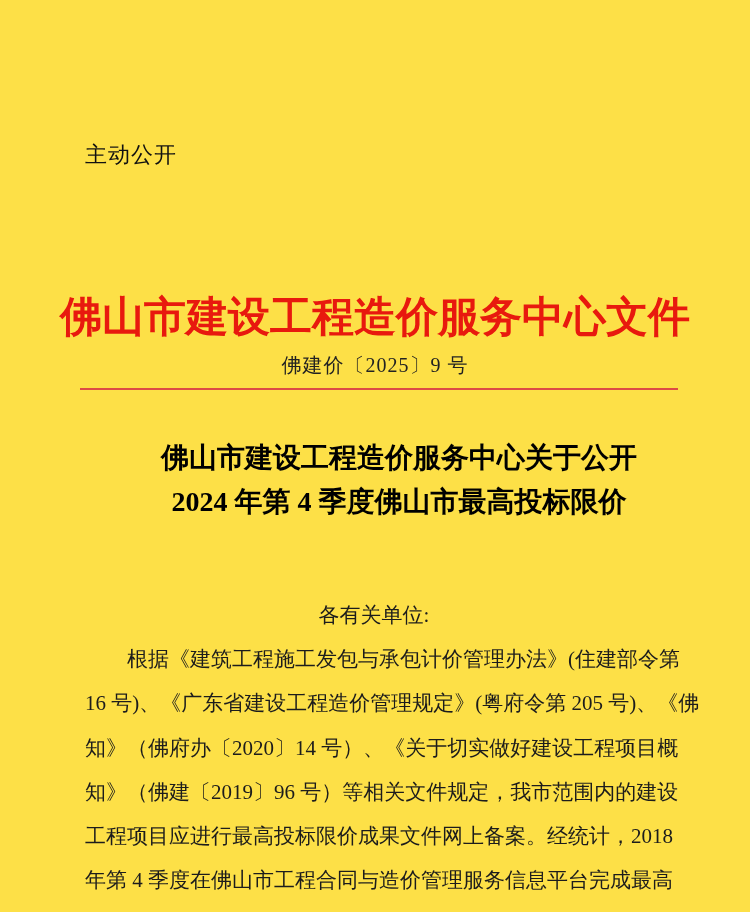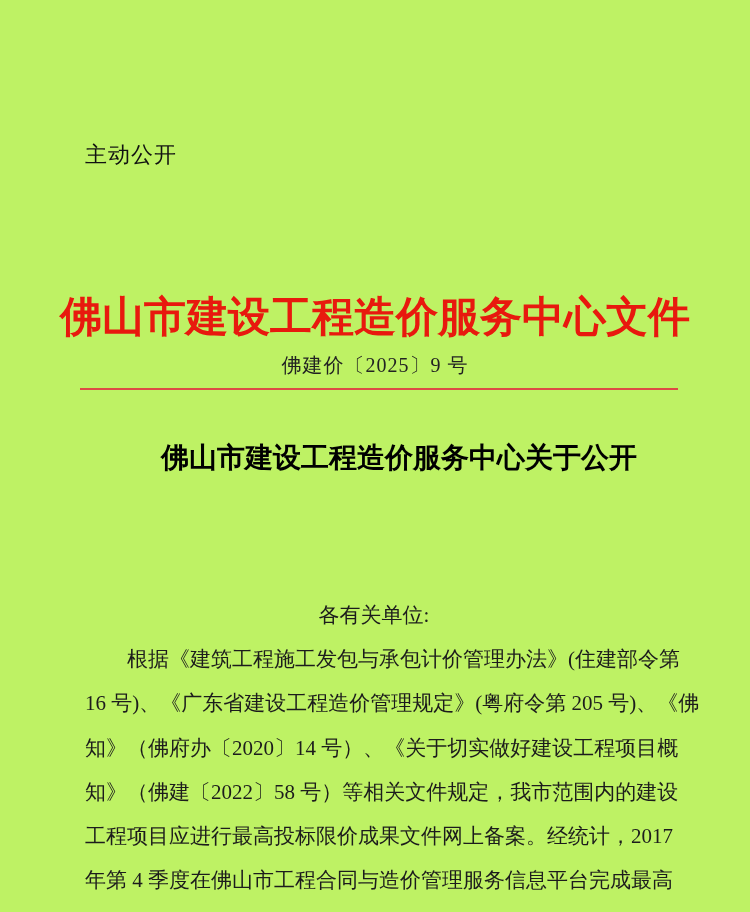--- a/index.html
+++ b/index.html
@@ -20,7 +20,7 @@
   .page {
     position: absolute;
     inset: 0;
-    background: #bef264;
+    background: #fde047;
   }
   .disclosure {
     position: absolute;

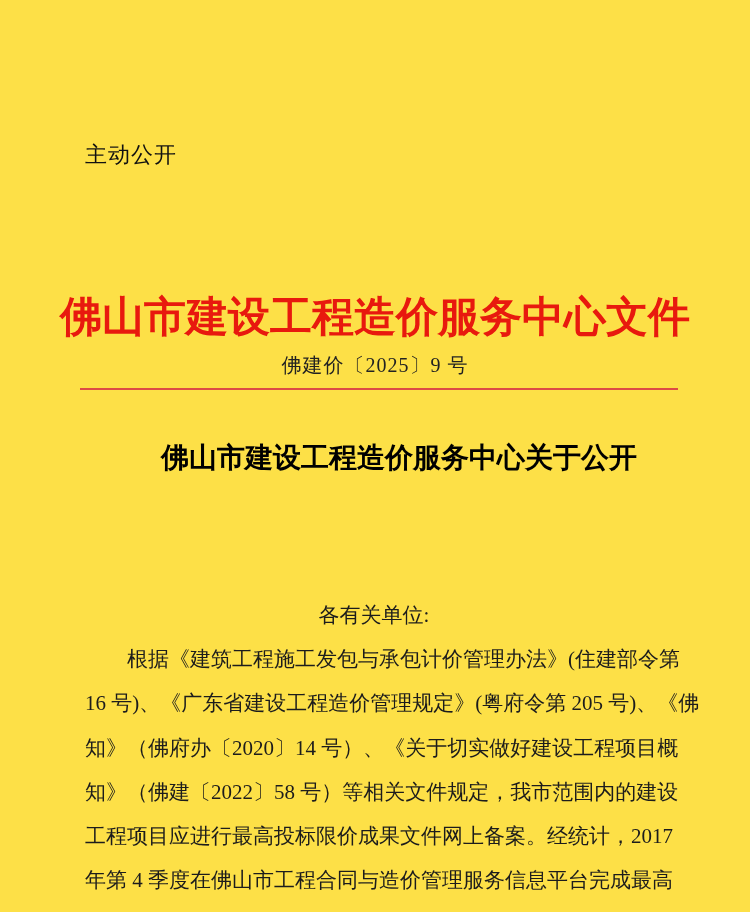--- a/index.html
+++ b/index.html
@@ -116,6 +116,7 @@
 
   <div class="doc-title">
     <div>佛山市建设工程造价服务中心关于公开</div>
+    <div>2024 年第 4 季度佛山市最高投标限价</div>
   </div>
 
   <div class="body-block">

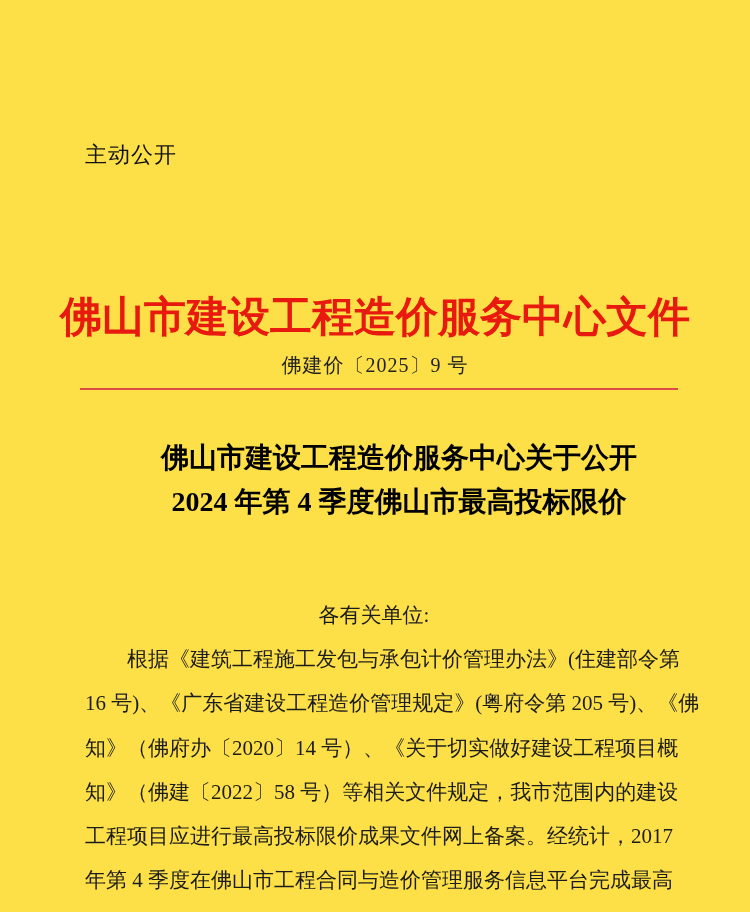--- a/index.html
+++ b/index.html
@@ -124,7 +124,7 @@
     <div class="body-line indent">根据《建筑工程施工发包与承包计价管理办法》(住建部令第</div>
     <div class="body-line">16 号)、《广东省建设工程造价管理规定》(粤府令第 205 号)、《佛</div>
     <div class="body-line">知》（佛府办〔2020〕14 号）、《关于切实做好建设工程项目概</div>
-    <div class="body-line">知》（佛建〔2022〕58 号）等相关文件规定，我市范围内的建设</div>
+    <div class="body-line">知》（佛建〔2019〕96 号）等相关文件规定，我市范围内的建设</div>
     <div class="body-line">工程项目应进行最高投标限价成果文件网上备案。经统计，2017</div>
     <div class="body-line">年第 4 季度在佛山市工程合同与造价管理服务信息平台完成最高</div>
   </div>

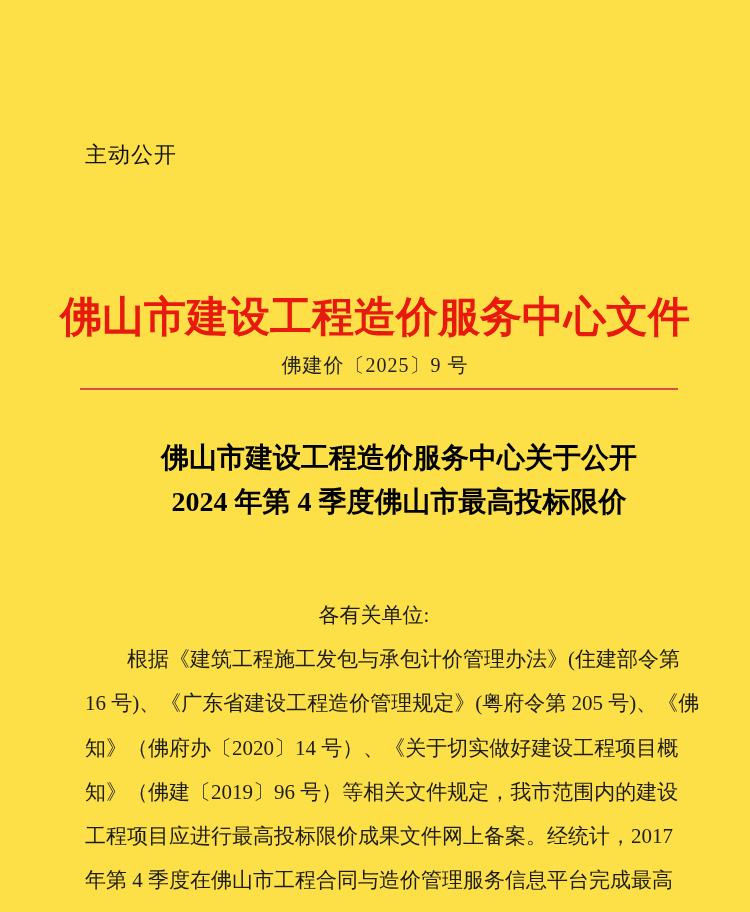--- a/index.html
+++ b/index.html
@@ -125,7 +125,7 @@
     <div class="body-line">16 号)、《广东省建设工程造价管理规定》(粤府令第 205 号)、《佛</div>
     <div class="body-line">知》（佛府办〔2020〕14 号）、《关于切实做好建设工程项目概</div>
     <div class="body-line">知》（佛建〔2019〕96 号）等相关文件规定，我市范围内的建设</div>
-    <div class="body-line">工程项目应进行最高投标限价成果文件网上备案。经统计，2017</div>
+    <div class="body-line">工程项目应进行最高投标限价成果文件网上备案。经统计，2018</div>
     <div class="body-line">年第 4 季度在佛山市工程合同与造价管理服务信息平台完成最高</div>
   </div>
 

